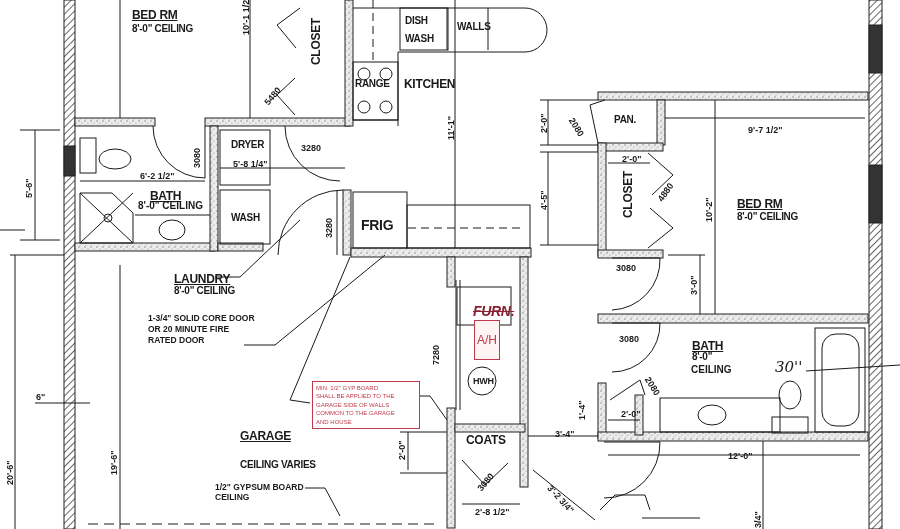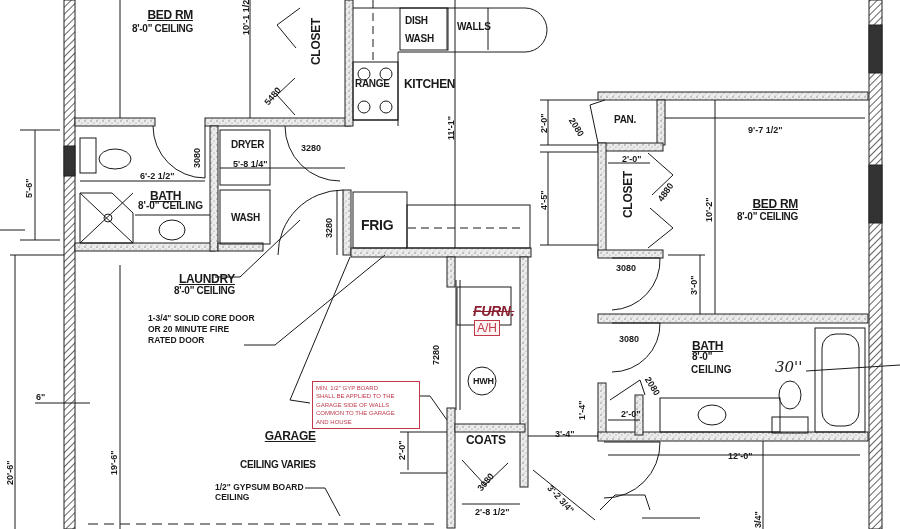--- a/index.html
+++ b/index.html
@@ -7,7 +7,7 @@
   svg { position:absolute; left:0; top:0; }
   .lbl { position:absolute; font-family:"Liberation Sans", sans-serif; font-weight:bold; color:#1a1a1a; white-space:nowrap; line-height:1; }
   .room { font-size:12px; letter-spacing:-0.3px; }
-  .room-title { text-decoration:underline; font-size:12px;text-align:right; }
+  .room-title { text-decoration:underline; font-size:12px; }
   .ceil { font-size:10px; }
   .dim { font-size:9px; font-weight:bold; }
   .vert { transform-origin:left top; transform:rotate(-90deg); }

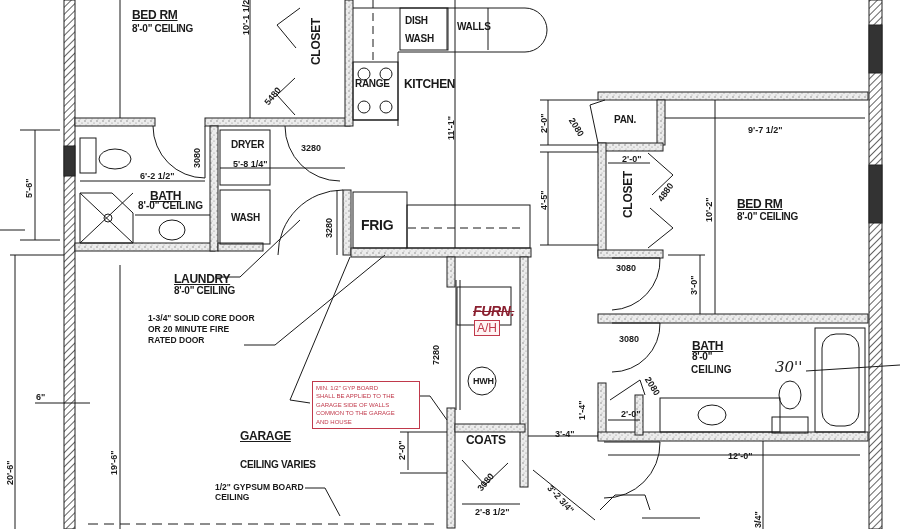--- a/index.html
+++ b/index.html
@@ -13,7 +13,7 @@
   .vert { transform-origin:left top; transform:rotate(-90deg); }
   .note { font-size:9px; line-height:12px; white-space:pre-line; }
   .redbox { position:absolute; border:1px solid #c0394b; color:#c0394b; font-family:"Liberation Sans", sans-serif; font-size:6px; line-height:8.4px; padding:2px 3px; background:#fff; white-space:pre-line; }
-  .ah { position:absolute; border:1px solid #c0394b; color:#c0394b; font-family:"Liberation Sans", sans-serif; font-size:12px; padding:0 2px; background:#fff4f4; }
+  .ah { position:absolute; border:1px solid #c0394b; color:#c0394b; font-family:"Liberation Sans", sans-serif; font-size:12px; padding:12px 2px; background:#fff4f4; }
   .hand { font-family:"DejaVu Serif", serif; font-weight:normal; font-size:15px; font-style:italic; }
 </style>
 </head>

